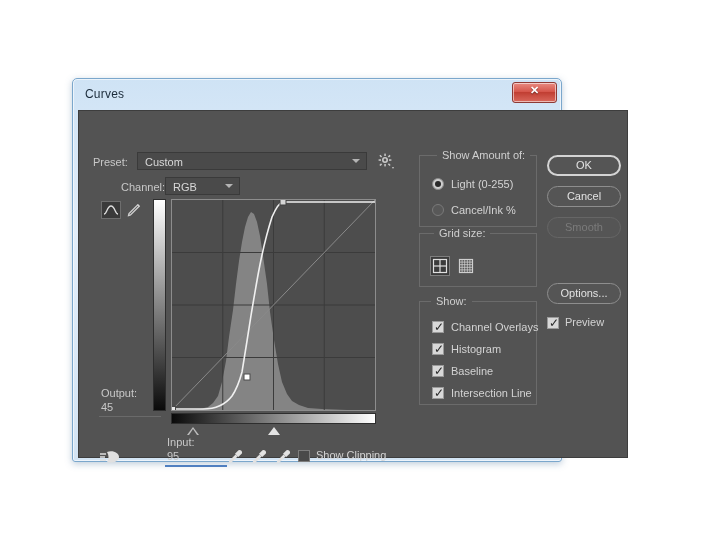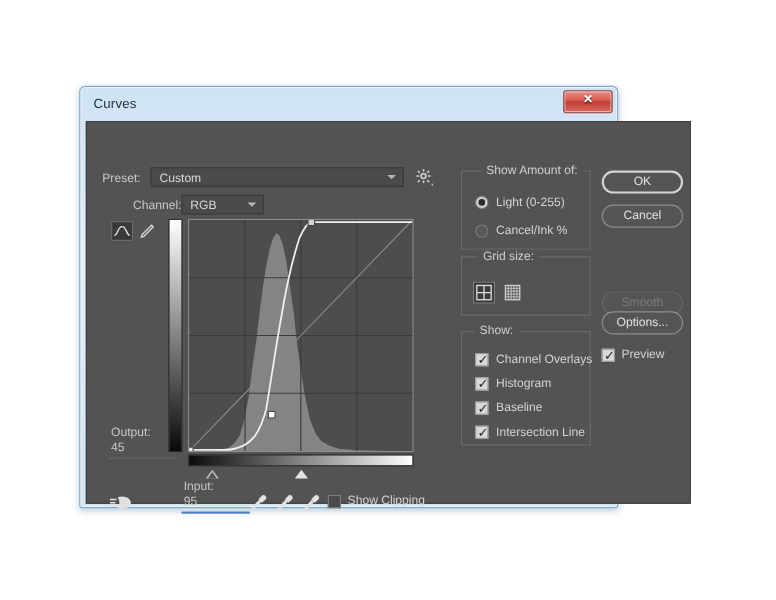--- a/index.html
+++ b/index.html
@@ -216,7 +216,7 @@
   }
   #btn-ok     { top: 44px; border: 2px solid #d4d4d4; line-height: 17px; }
   #btn-cancel { top: 75px; }
-  #btn-smooth { top: 106px; color: #7b7b7b; border-color: #666666; margin-top: 48px; }
+  #btn-smooth { top: 106px; color: #7b7b7b; border-color: #666666; }
   #btn-auto   { top: 141px; }
   #btn-options{ top: 172px; }
   #preview-row { position: absolute; left: 468px; top: 205px; cursor: pointer; }

